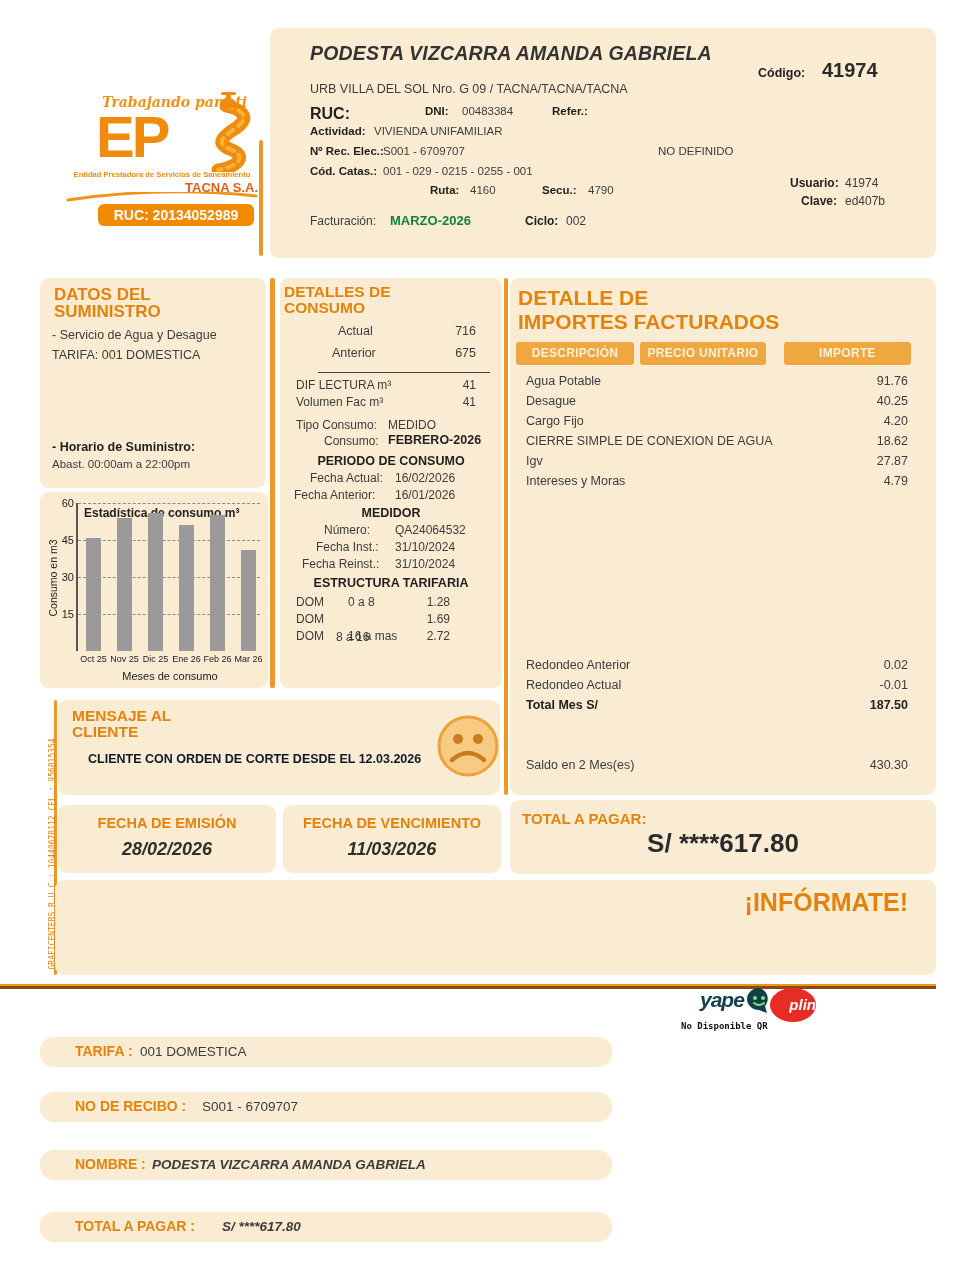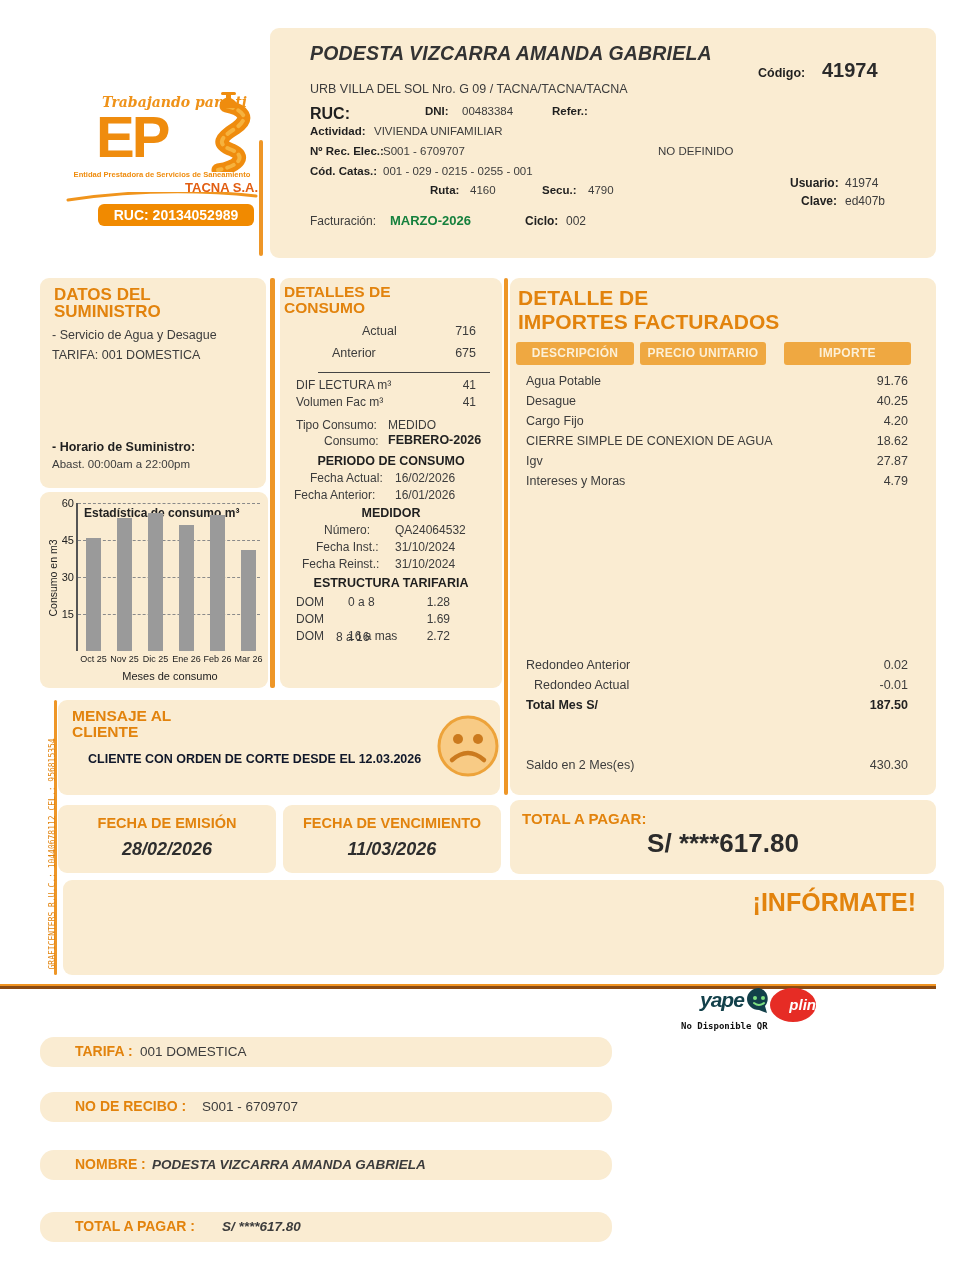--- a/index.html
+++ b/index.html
@@ -140,7 +140,7 @@
       <span>DETALLES DE</span><br>
       <span>CONSUMO</span>
     </div>
-    <div class="abs val" style="left:58px; top:46px; font-size:12.5px;margin-left:24px;">Actual</div>
+    <div class="abs val" style="left:58px; top:46px; font-size:12.5px;">Actual</div>
     <div class="abs val" style="left:150px; top:46px; width:46px; text-align:right; font-size:12.5px;">716</div>
     <div class="abs val" style="left:52px; top:68px; font-size:12.5px;">Anterior</div>
     <div class="abs val" style="left:150px; top:68px; width:46px; text-align:right; font-size:12.5px;">675</div>

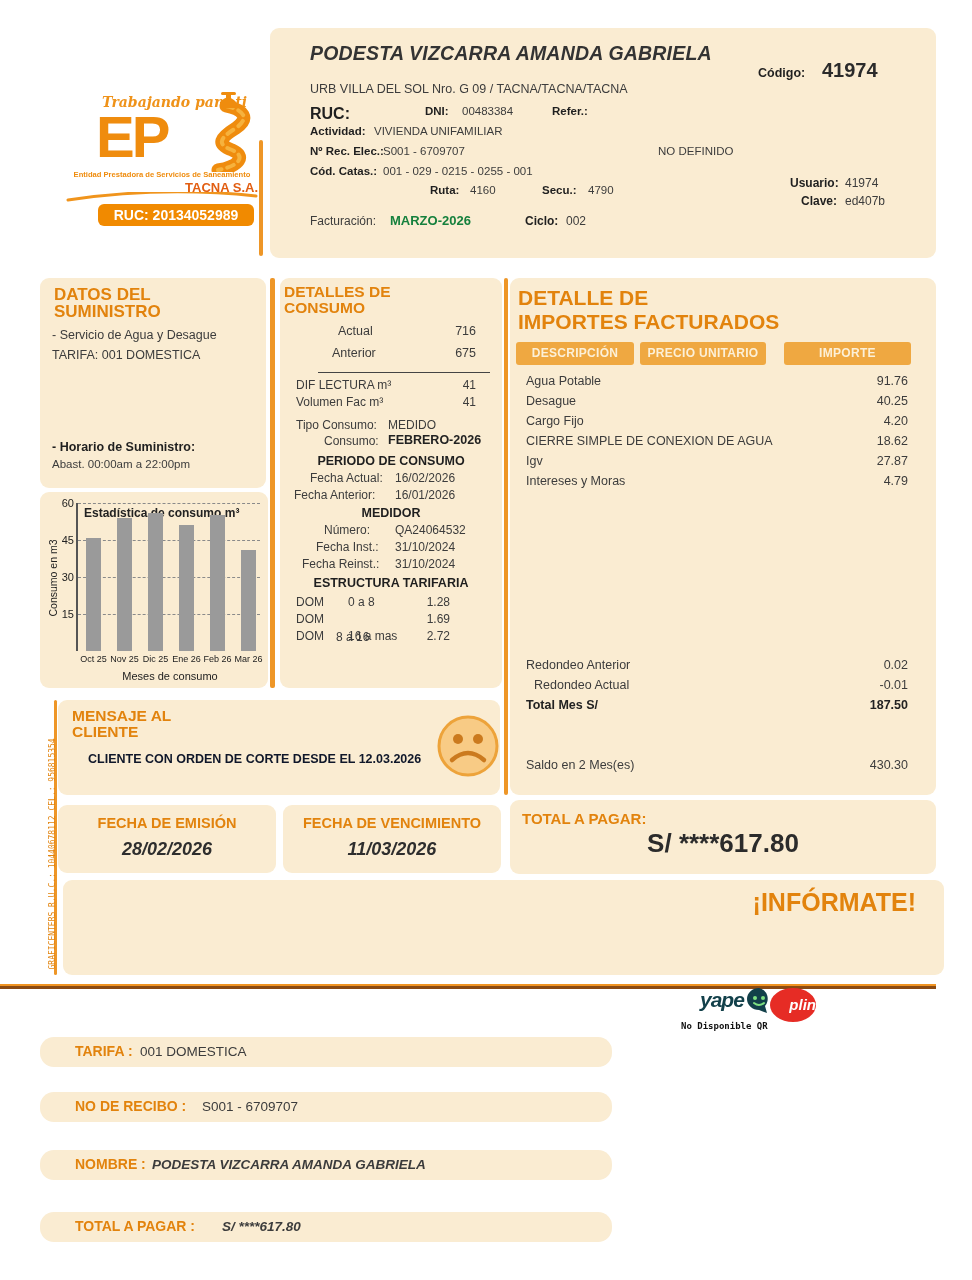--- a/index.html
+++ b/index.html
@@ -211,7 +211,7 @@
 
     <div class="irow-desc" style="top:380px;">Redondeo Anterior</div>
     <div class="irow-amt" style="top:380px;">0.02</div>
-    <div class="irow-desc" style="top:400px;margin-left:8px;">Redondeo Actual</div>
+    <div class="irow-desc" style="top:400px;">Redondeo Actual</div>
     <div class="irow-amt" style="top:400px;">-0.01</div>
     <div class="irow-desc" style="top:420px; font-weight:bold; color:#222;">Total Mes S/</div>
     <div class="irow-amt" style="top:420px; font-weight:bold; color:#222;">187.50</div>

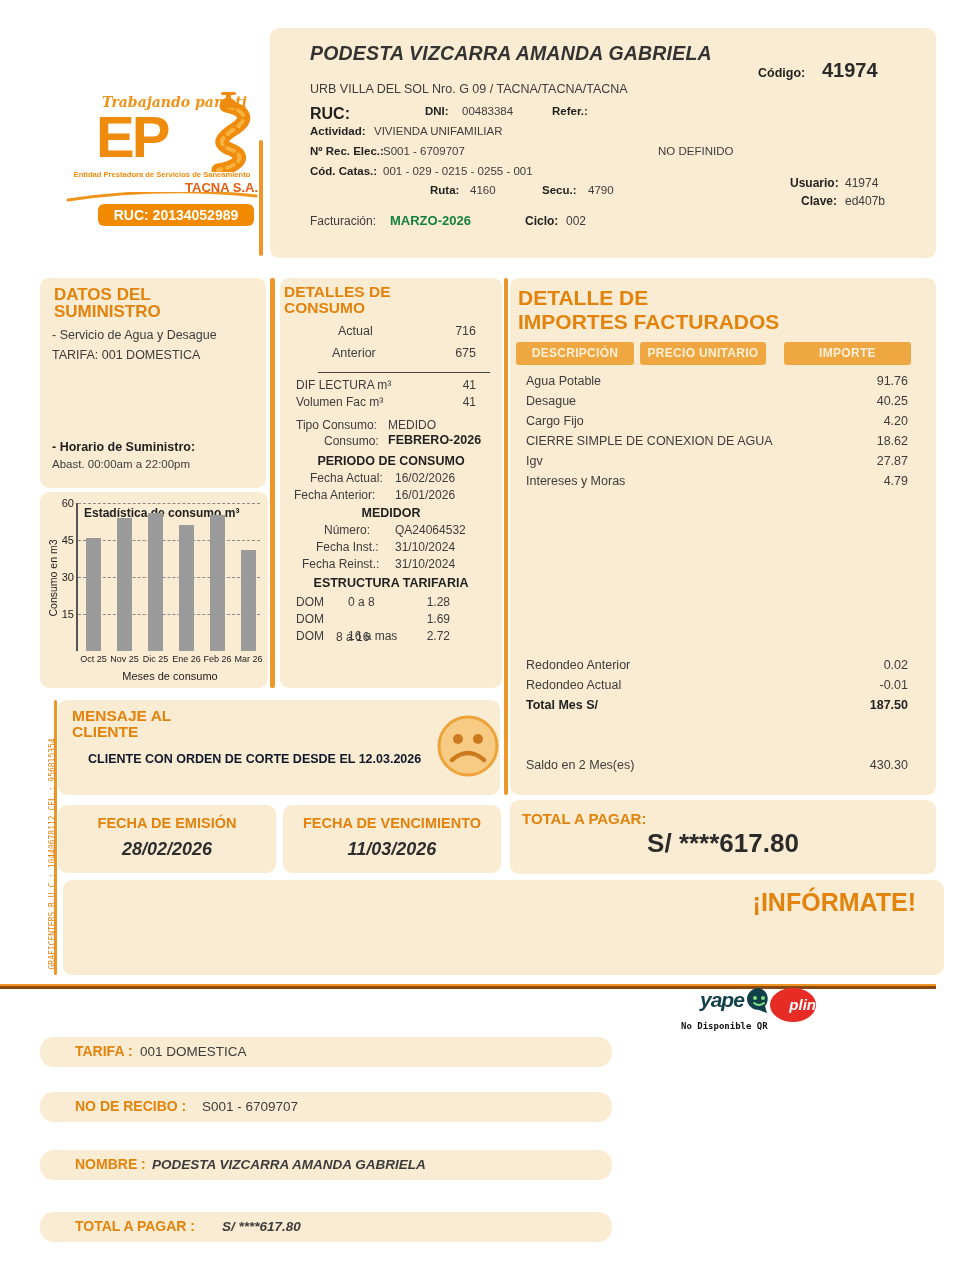--- a/index.html
+++ b/index.html
@@ -251,7 +251,7 @@
     <div class="abs" style="left:0; top:28px; width:426px; text-align:center; font-size:26px; font-weight:bold; color:#2b2b2b;">S/ ****617.80</div>
   </div>
 
-  <div class="panel" style="left:55px; top:880px; width:881px; height:95px;margin-left:8px;">
+  <div class="panel" style="left:55px; top:880px; width:881px; height:95px;">
     <div class="abs" style="right:28px; top:8px; font-size:25px; font-weight:bold; color:#e2830d;">¡INFÓRMATE!</div>
   </div>
 

